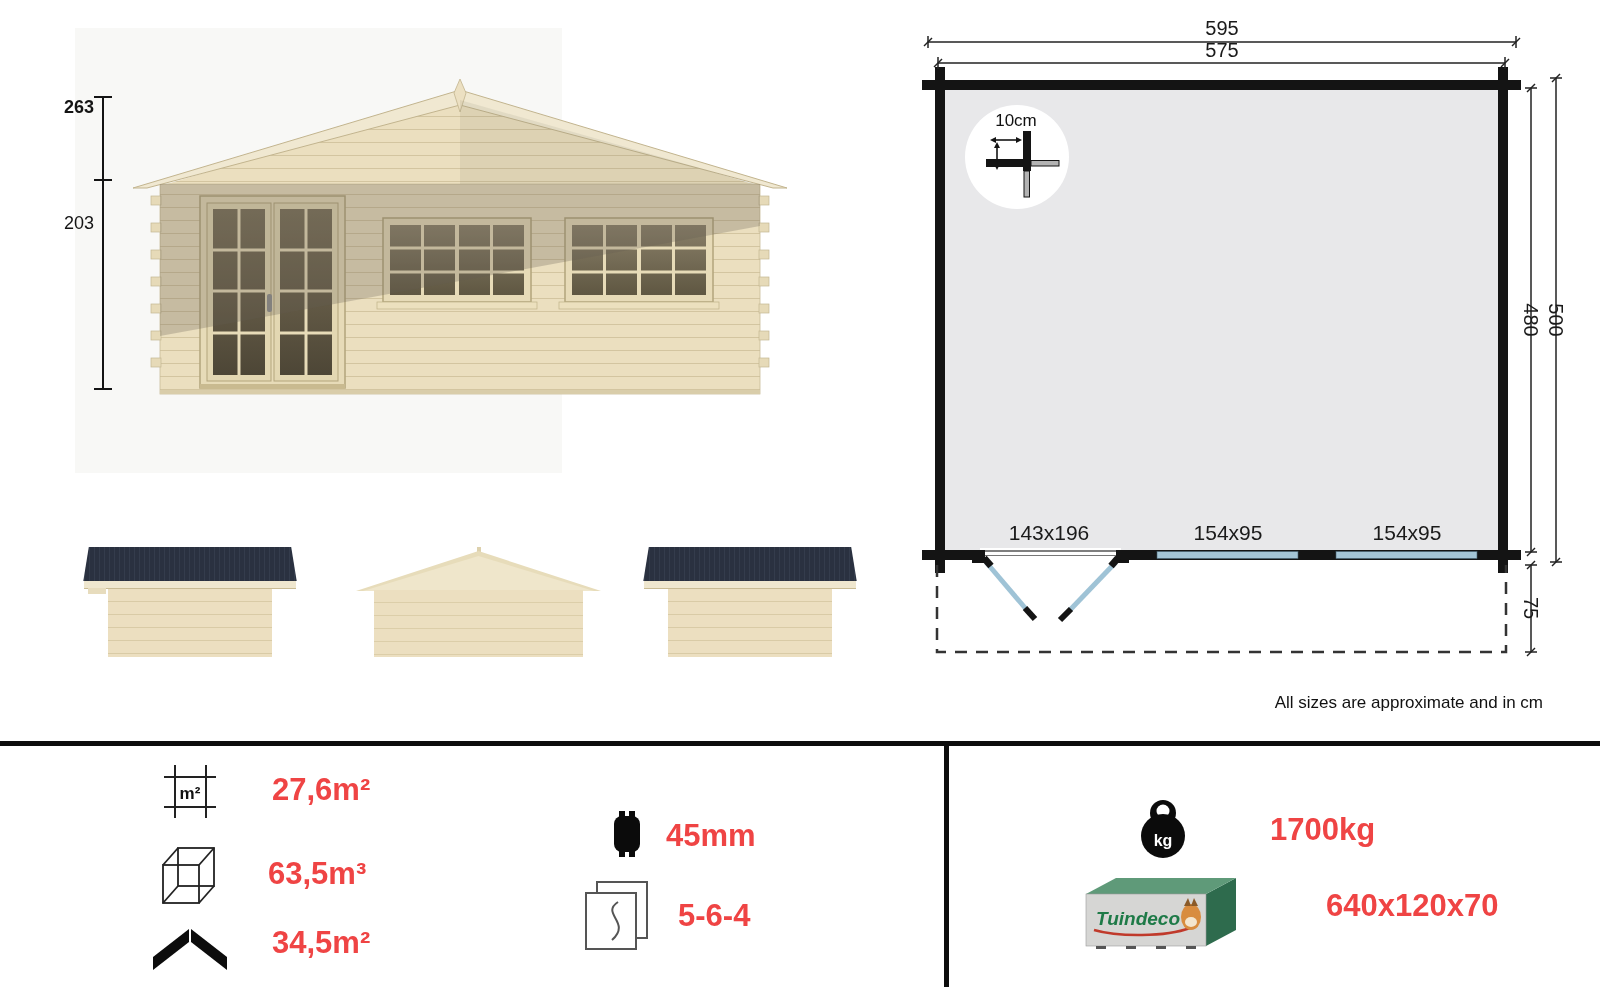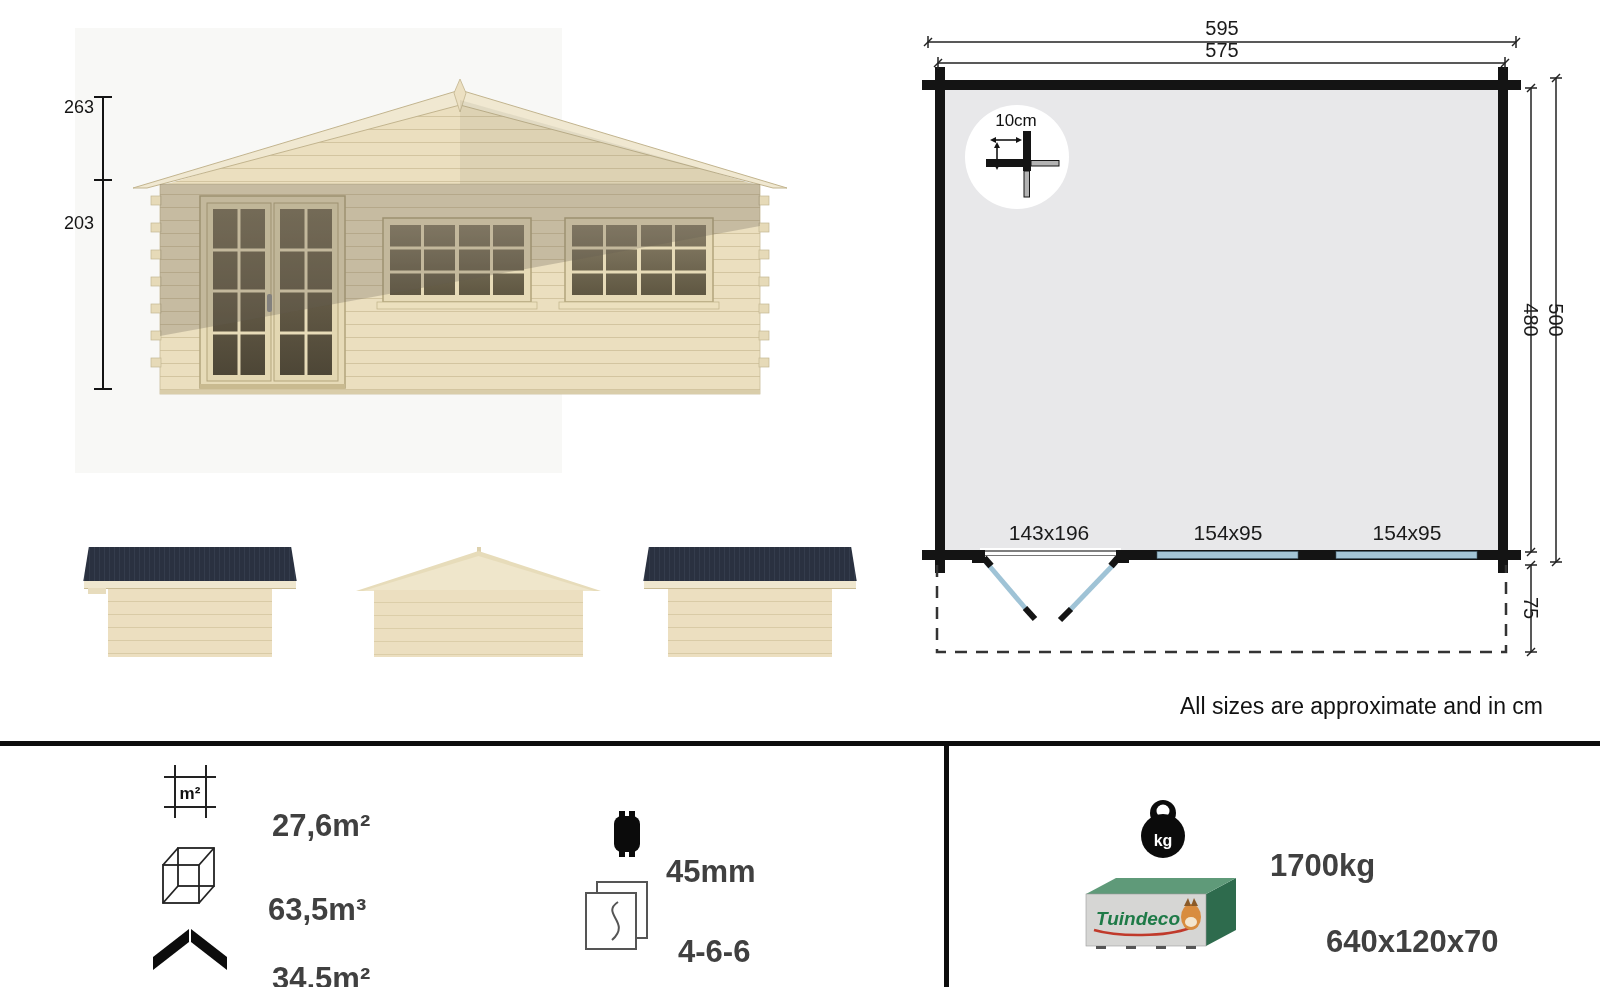--- a/index.html
+++ b/index.html
@@ -49,7 +49,7 @@
   <div class="abs hdim-tick" style="top:96px;"></div>
   <div class="abs hdim-tick" style="top:179px;"></div>
   <div class="abs hdim-tick" style="top:388px;"></div>
-  <div class="abs hdim-label" style="top:97px;">263</div>
+  <div class="abs hdim-label" style="top:97px;font-weight:bold;">263</div>
   <div class="abs hdim-label" style="top:174px;margin-top:39px;">203</div>
 
   <svg class="abs" style="left:130px;top:78px;" width="660" height="320" viewBox="0 0 660 320">

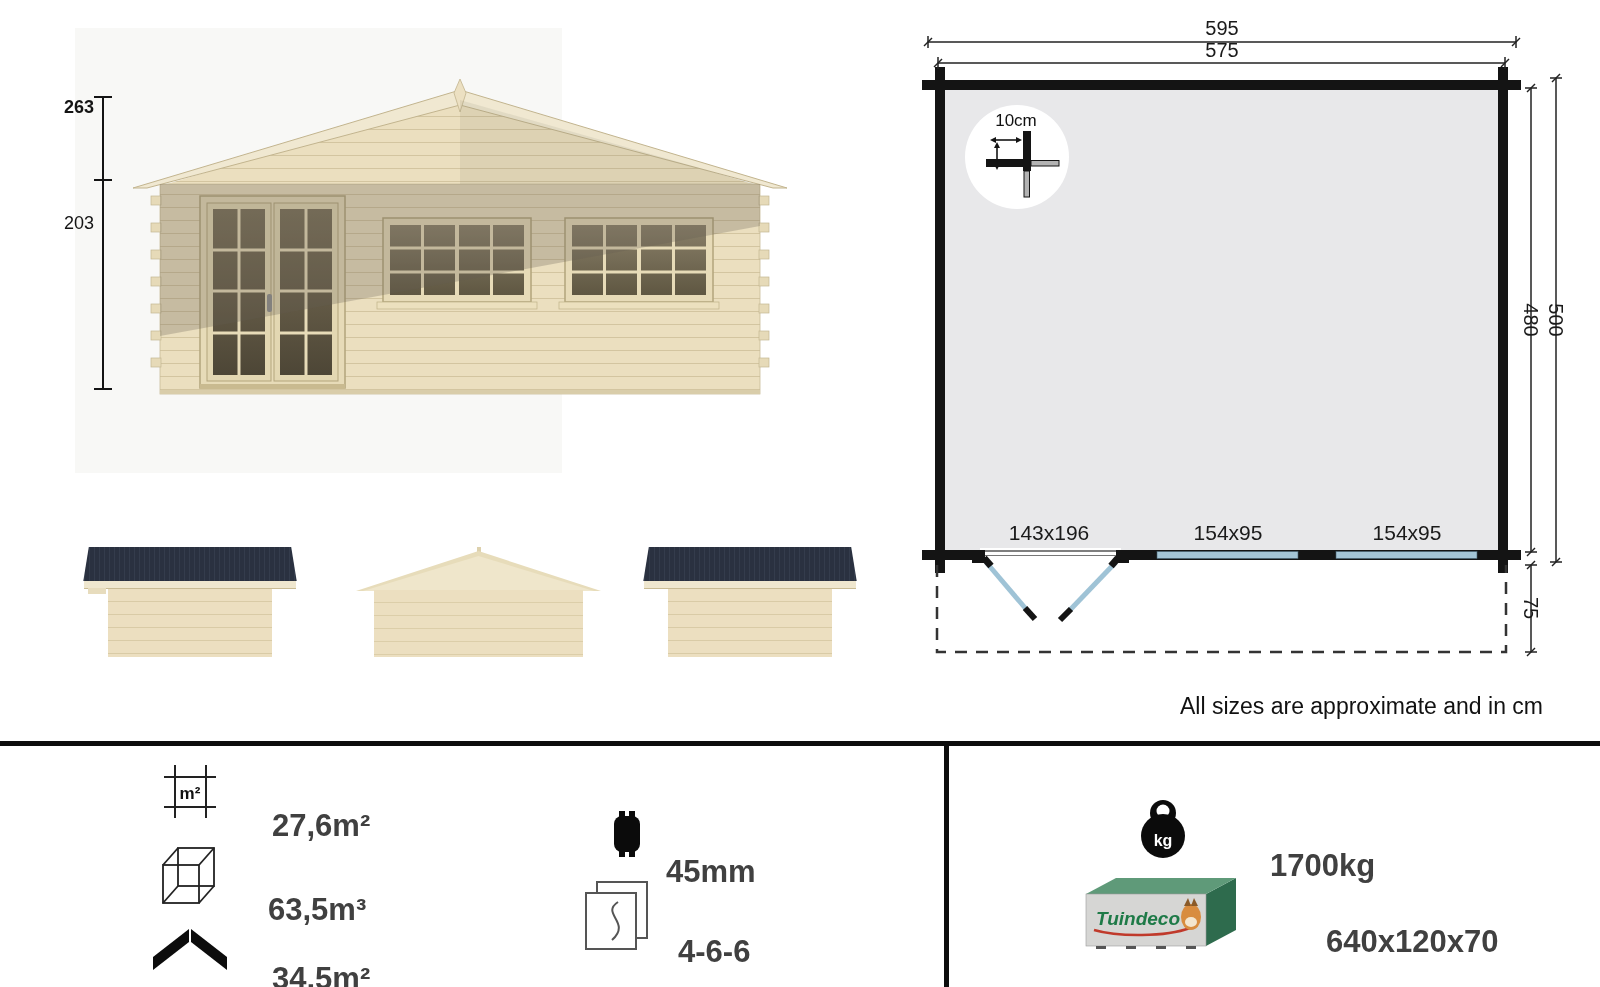--- a/index.html
+++ b/index.html
@@ -29,7 +29,7 @@
   .rv .wall{position:absolute;top:39px;bottom:0;left:18px;right:18px;
       background:repeating-linear-gradient(180deg,#ecdfc0 0 12px,#dccea9 12px 13px);}
   
-  #size-note{right:57px;top:693px;font-size:23px;color:#111;}
+  #size-note{right:57px;top:693px;font-size:17px;color:#111;}
   #divider-h{left:0;top:741px;width:1600px;height:5px;background:#0d0d0d;}
   #divider-v{left:944px;top:741px;width:5px;height:246px;background:#0d0d0d;}
   

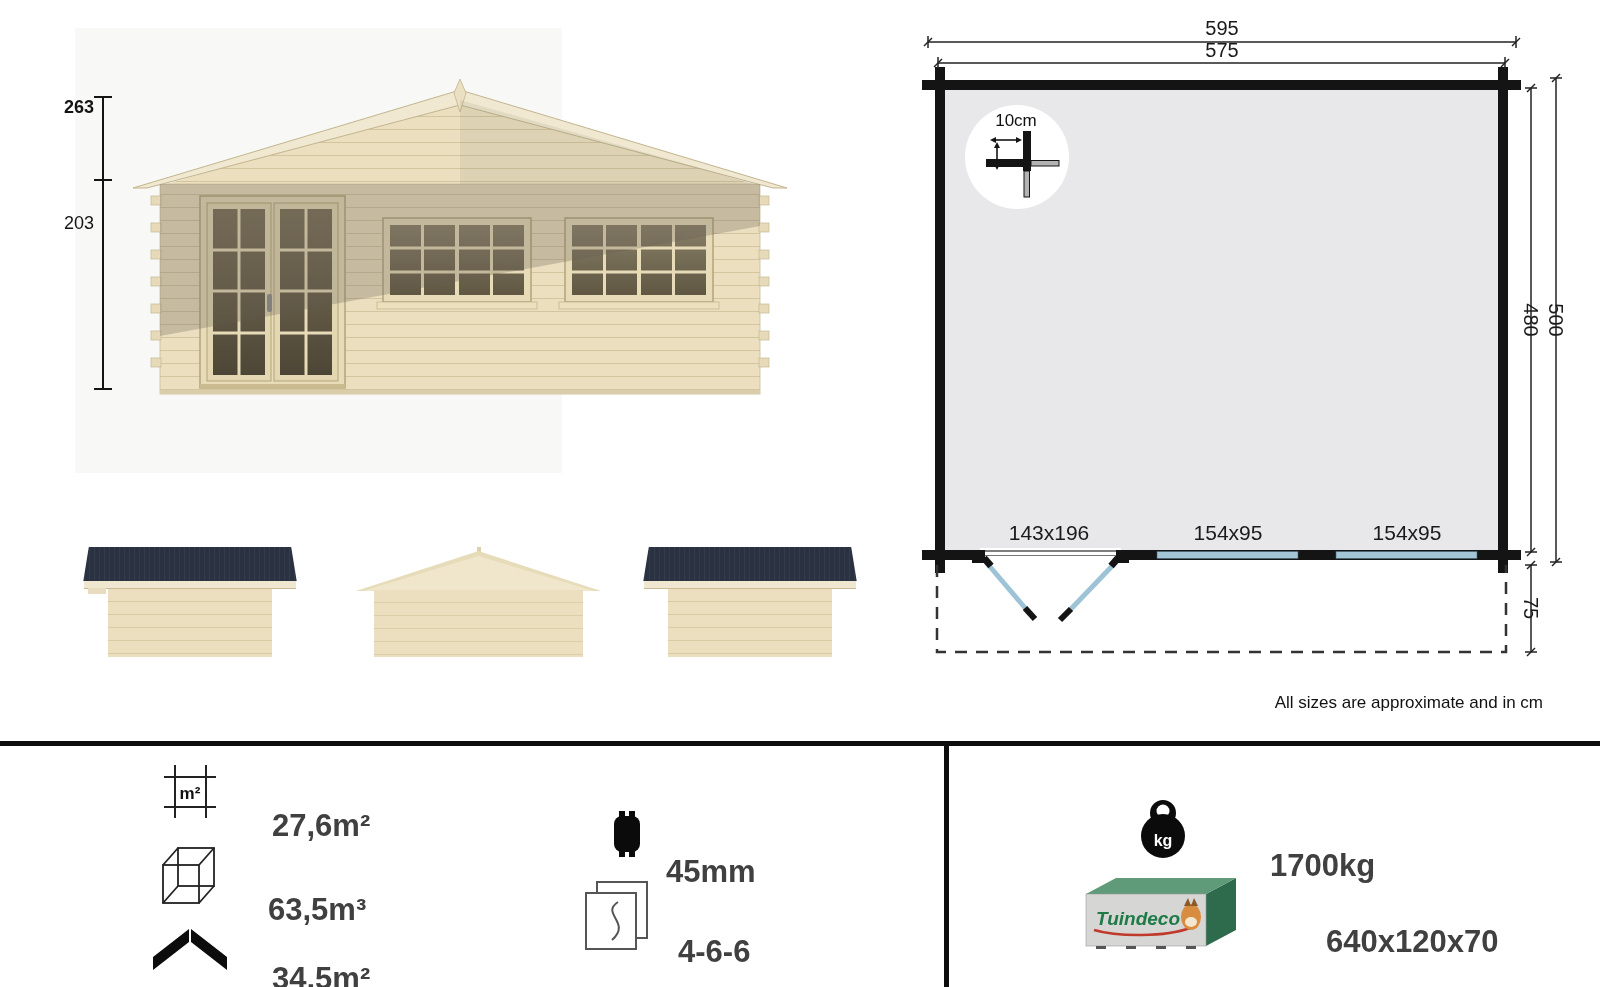--- a/index.html
+++ b/index.html
@@ -33,7 +33,7 @@
   #divider-h{left:0;top:741px;width:1600px;height:5px;background:#0d0d0d;}
   #divider-v{left:944px;top:741px;width:5px;height:246px;background:#0d0d0d;}
   
-  .spec-text{font-size:31px;font-weight:bold;color:#404040;white-space:nowrap;margin-top:36px;}
+  .spec-text{font-size:31px;font-weight:bold;color:#ef4444;white-space:nowrap;}
   svg text{font-family:"Liberation Sans",sans-serif;}
   .dim{font-size:20px;fill:#1a1a1a;}
   .open-label{font-size:21px;fill:#1a1a1a;}

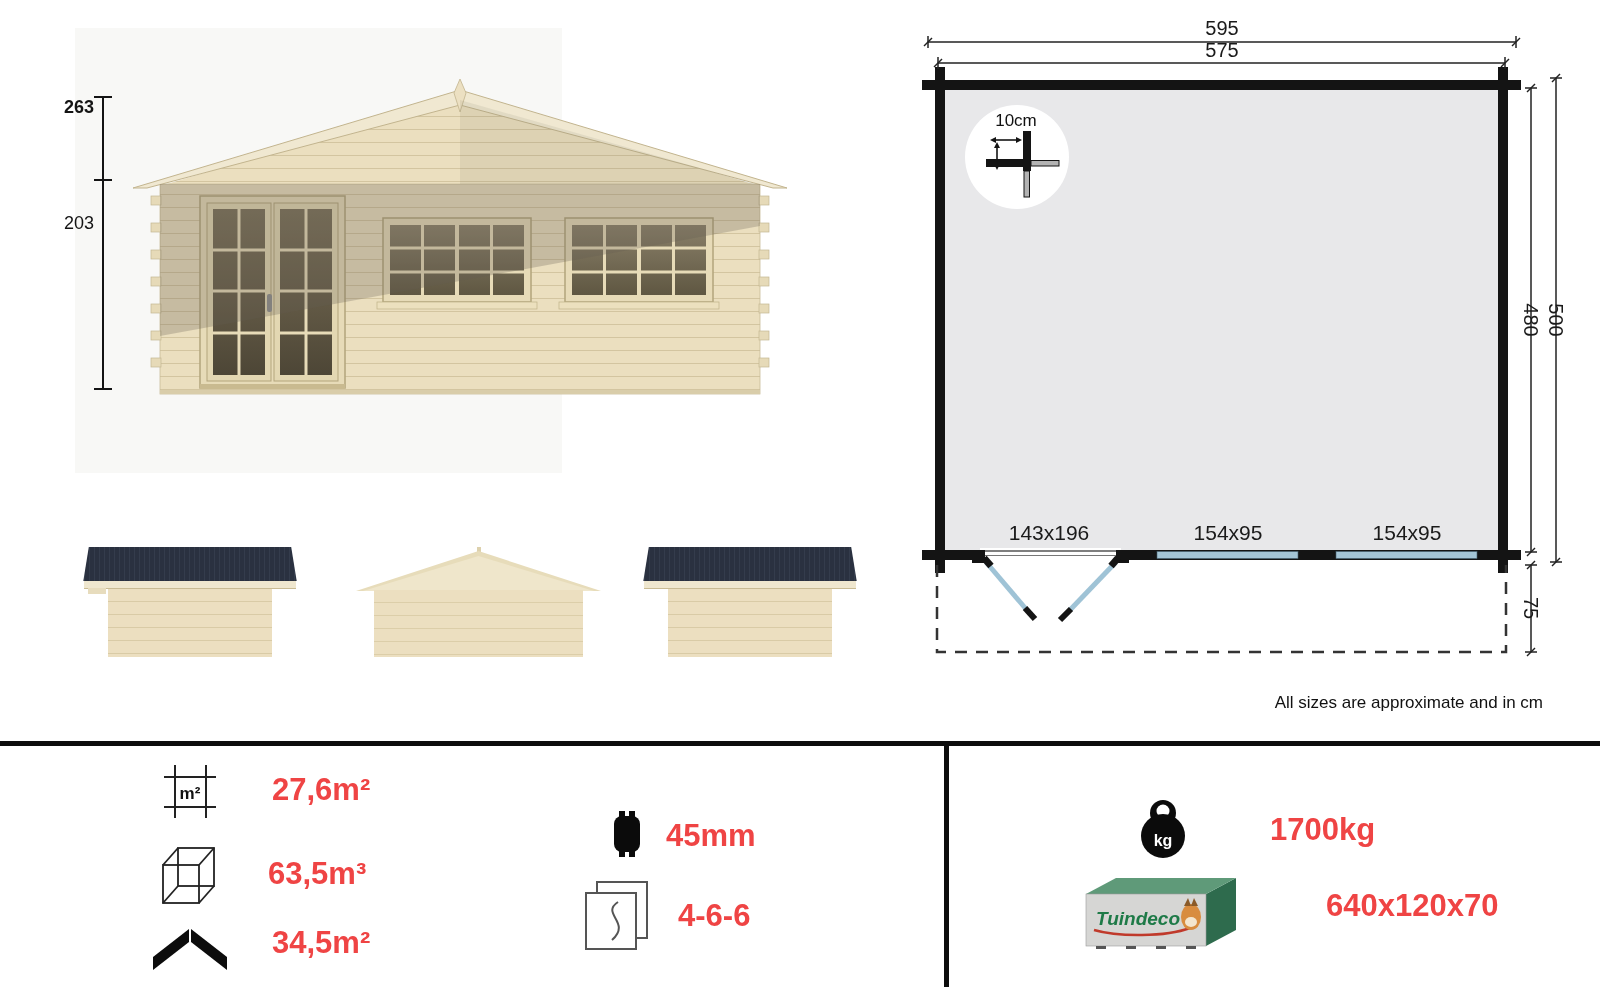--- a/index.html
+++ b/index.html
@@ -317,7 +317,7 @@
     <rect x="4" y="15" width="50" height="56" fill="#fff" stroke="#555" stroke-width="2"></rect>
     <path d="M36,24 C18,36 50,44 30,62" fill="none" stroke="#555" stroke-width="2"></path>
   </svg>
-  <span class="abs spec-text" style="left:678px;top:898px;">4-6-6</span>
+  <span class="abs spec-text" style="left:678px;top:898px;">5-6-4</span>
 
   <svg class="abs" style="left:1133px;top:796px;" width="60" height="64" viewBox="0 0 60 64">
     <circle cx="30" cy="17" r="13" fill="#0b0b0b"></circle>

